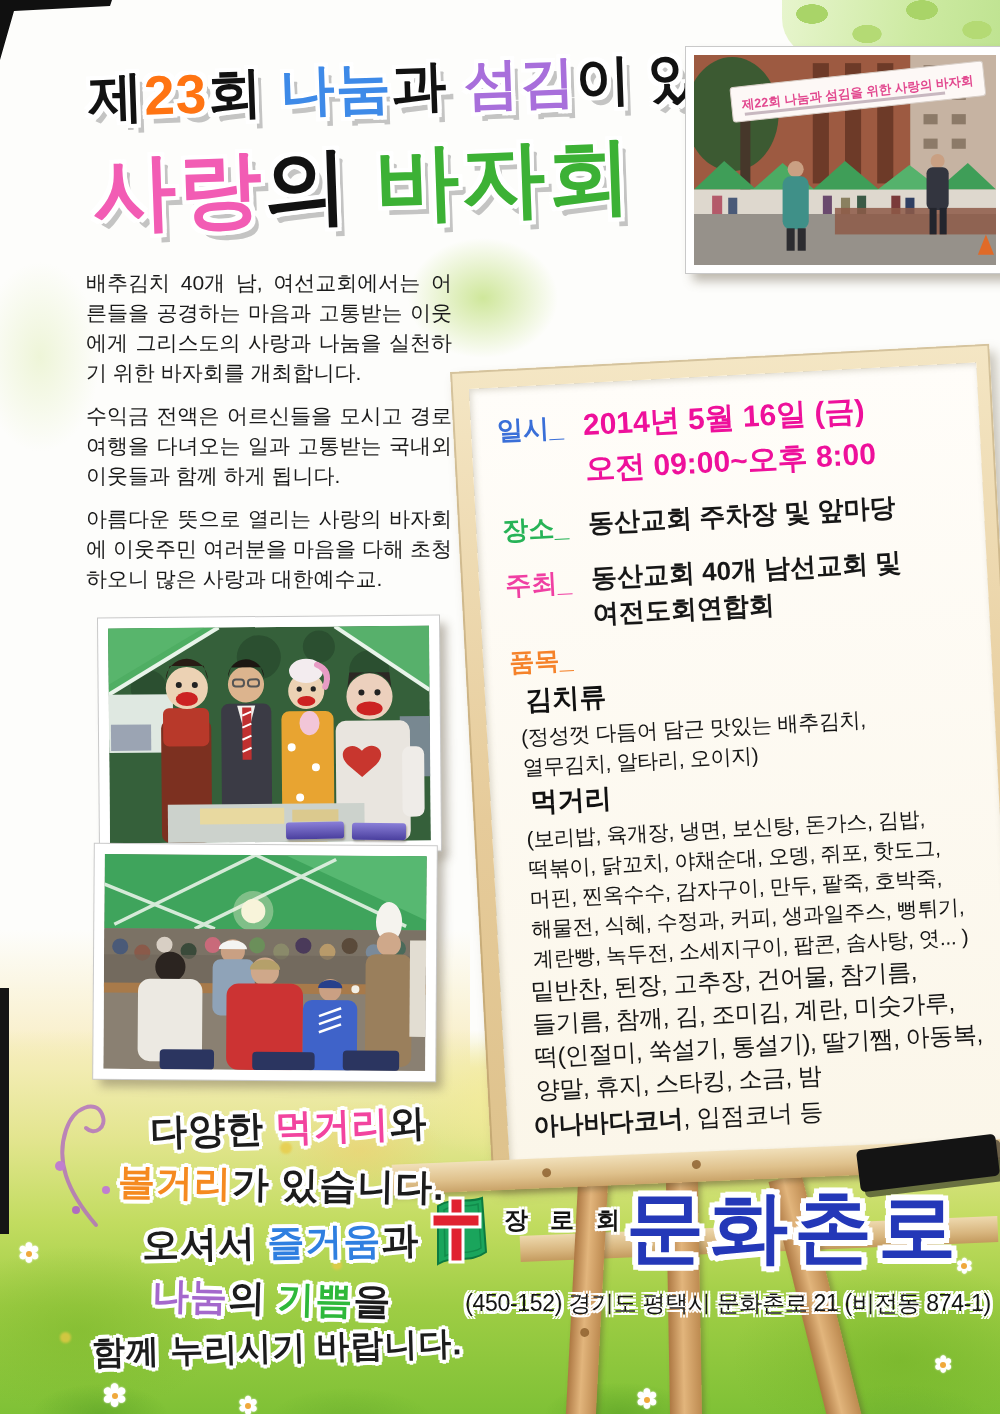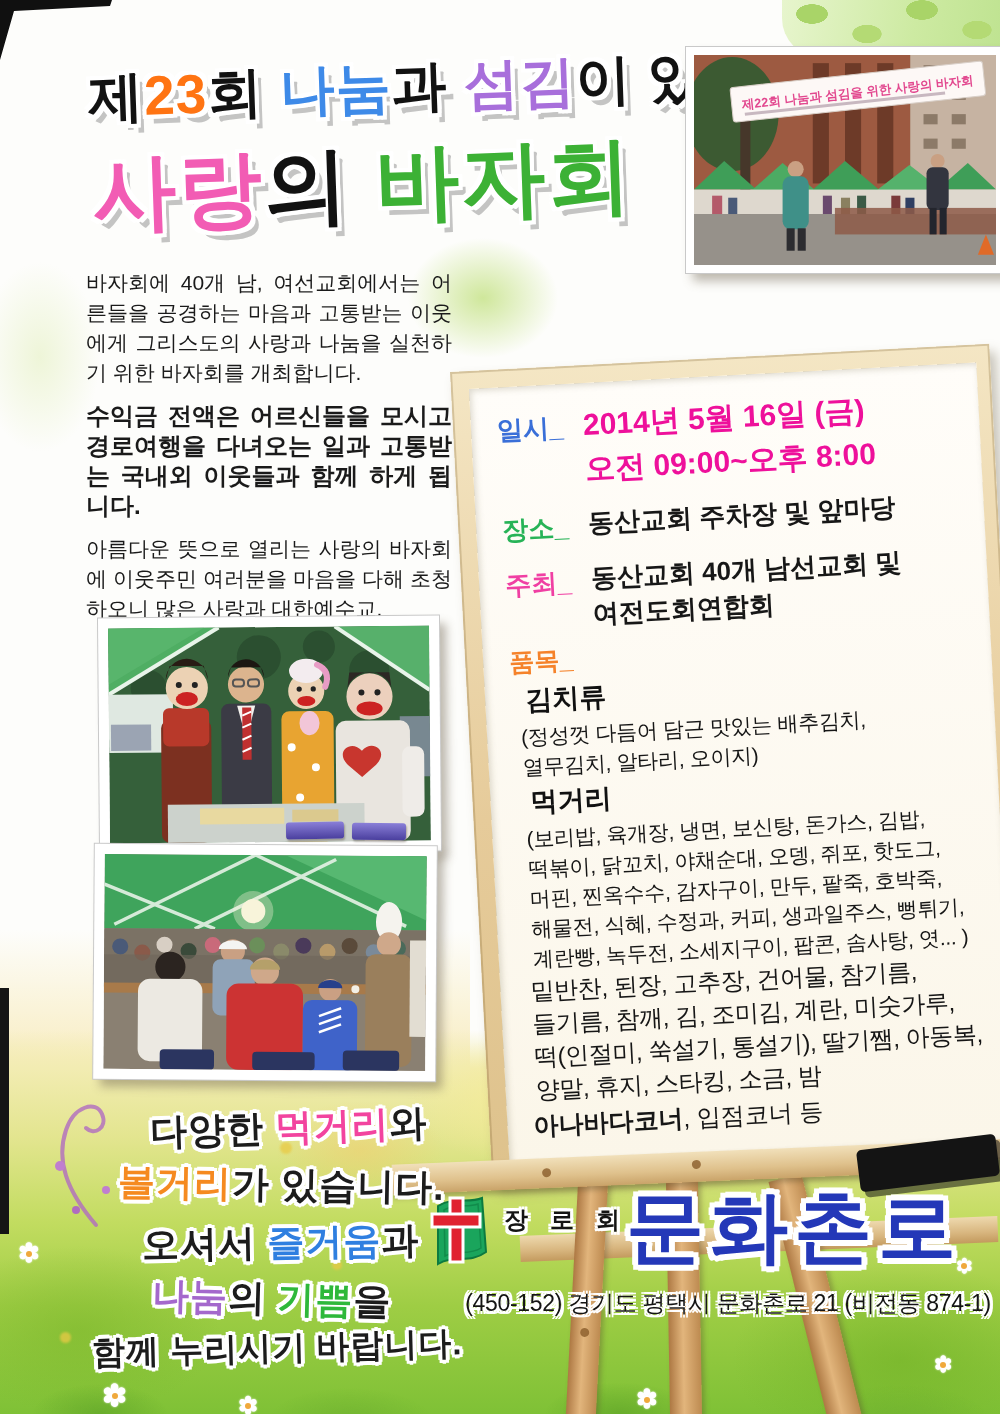--- a/index.html
+++ b/index.html
@@ -182,7 +182,7 @@
   </div>
 
   <div class="abs intro">
-    <p>바자회에 40개 남, 여선교회에서는 어른들을 공경하는 마음과 고통받는 이웃에게 그리스도의 사랑과 나눔을 실천하기 위한 바자회를 개최합니다.</p>
+    <p>배추김치 40개 남, 여선교회에서는 어른들을 공경하는 마음과 고통받는 이웃에게 그리스도의 사랑과 나눔을 실천하기 위한 바자회를 개최합니다.</p>
     <p class="bold">수익금 전액은 어르신들을 모시고 경로여행을 다녀오는 일과 고통받는 국내외 이웃들과 함께 하게 됩니다.</p>
     <p>아름다운 뜻으로 열리는 사랑의 바자회에 이웃주민 여러분을 마음을 다해 초청하오니 많은 사랑과 대한예수교.</p>
   </div>

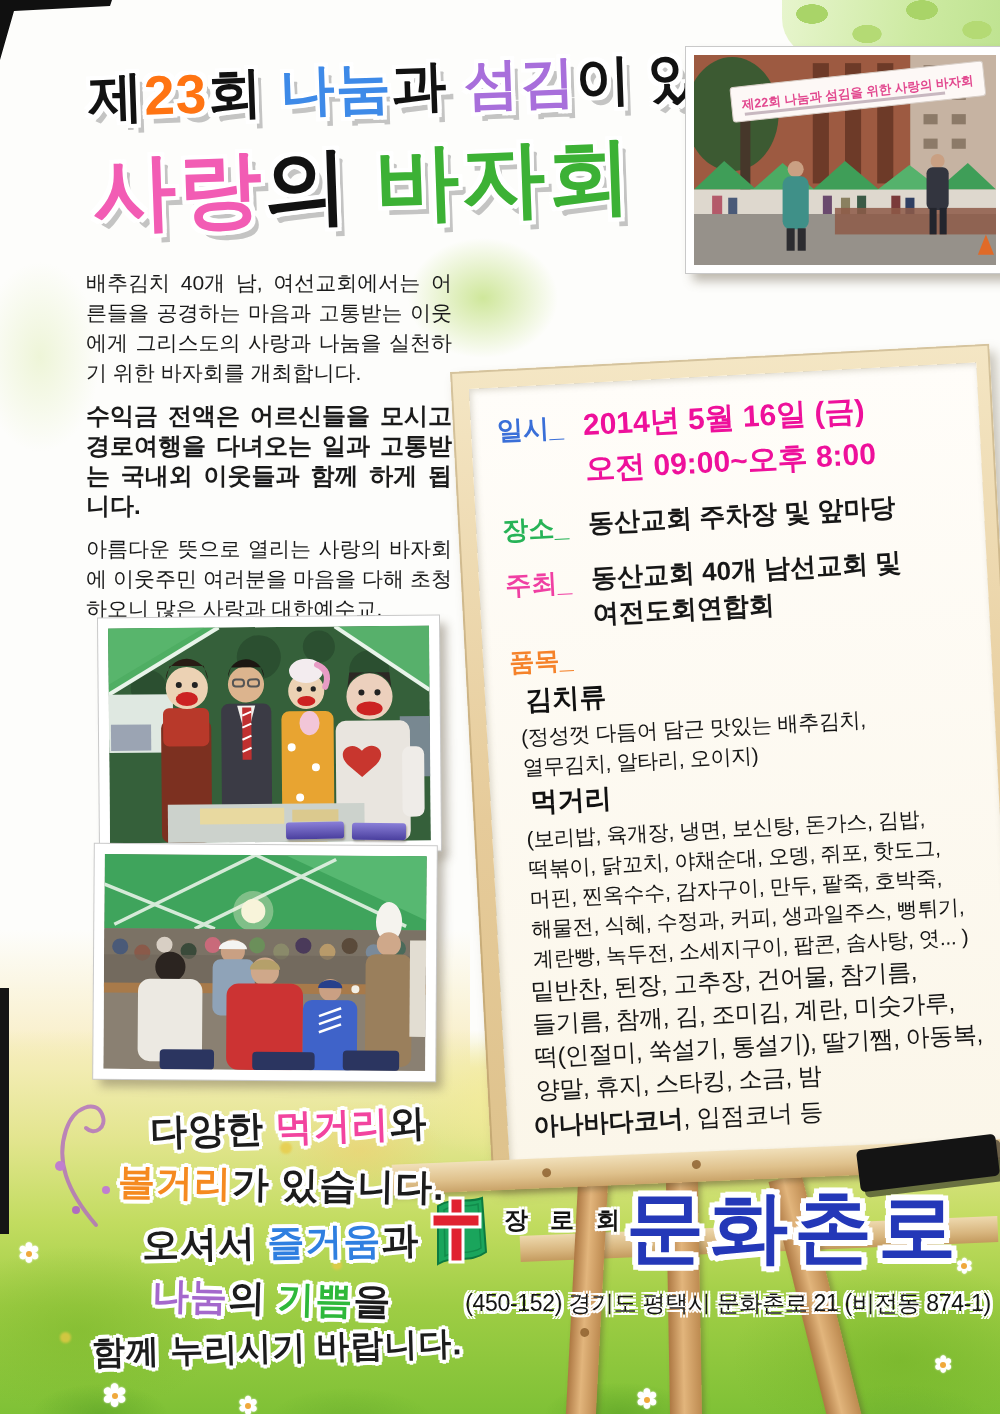--- a/index.html
+++ b/index.html
@@ -62,7 +62,7 @@
   .intro{left:86px;top:268px;width:366px;z-index:4;color:#1a1a1a;
     font-size:21px;line-height:30px;text-align:justify;}
   .intro p{margin:0 0 13px 0;}
-  .intro .bold{font-weight:bold;font-size:24px;}
+  .intro .bold{font-weight:normal;font-size:21px;}
 
   
   .photo{background:#fff;z-index:5;box-shadow:0 0 0 1px #c9c9c9,7px 8px 10px rgba(110,100,80,.45);}

